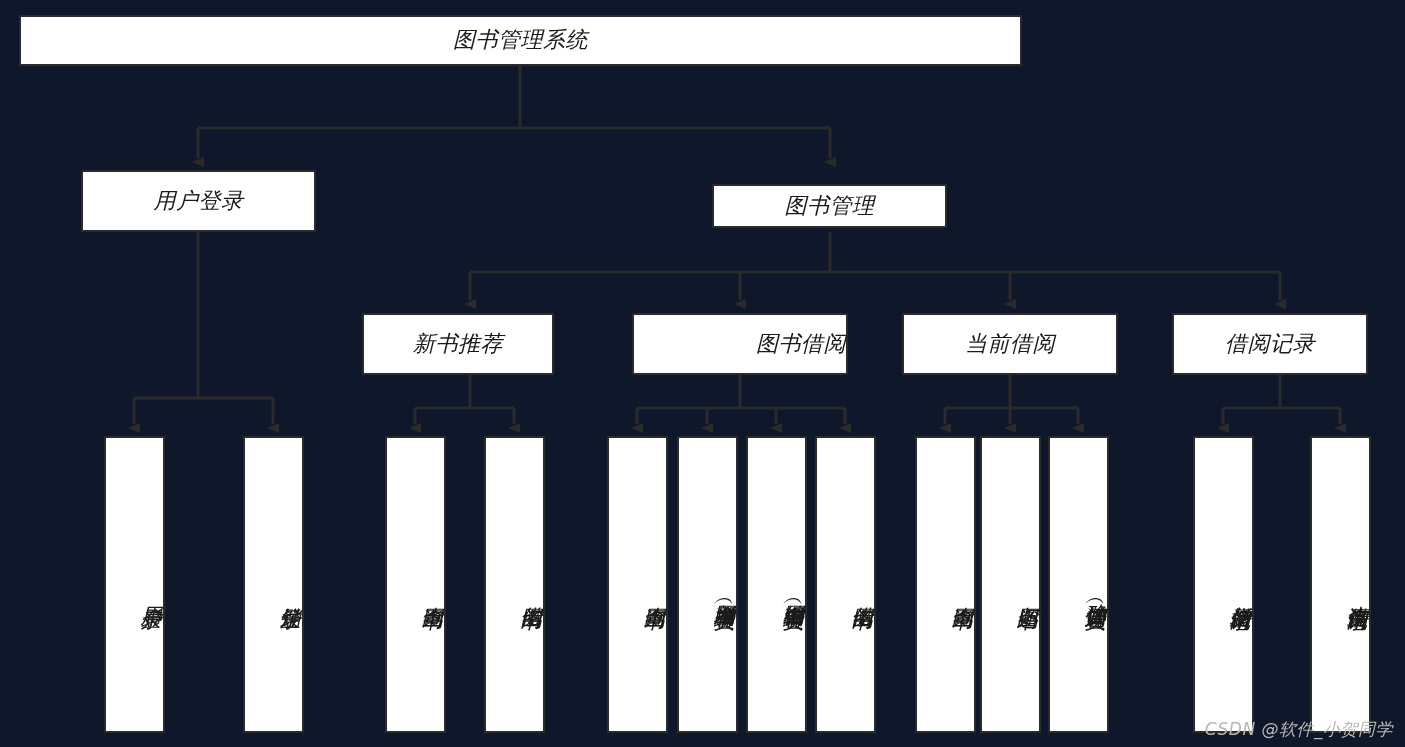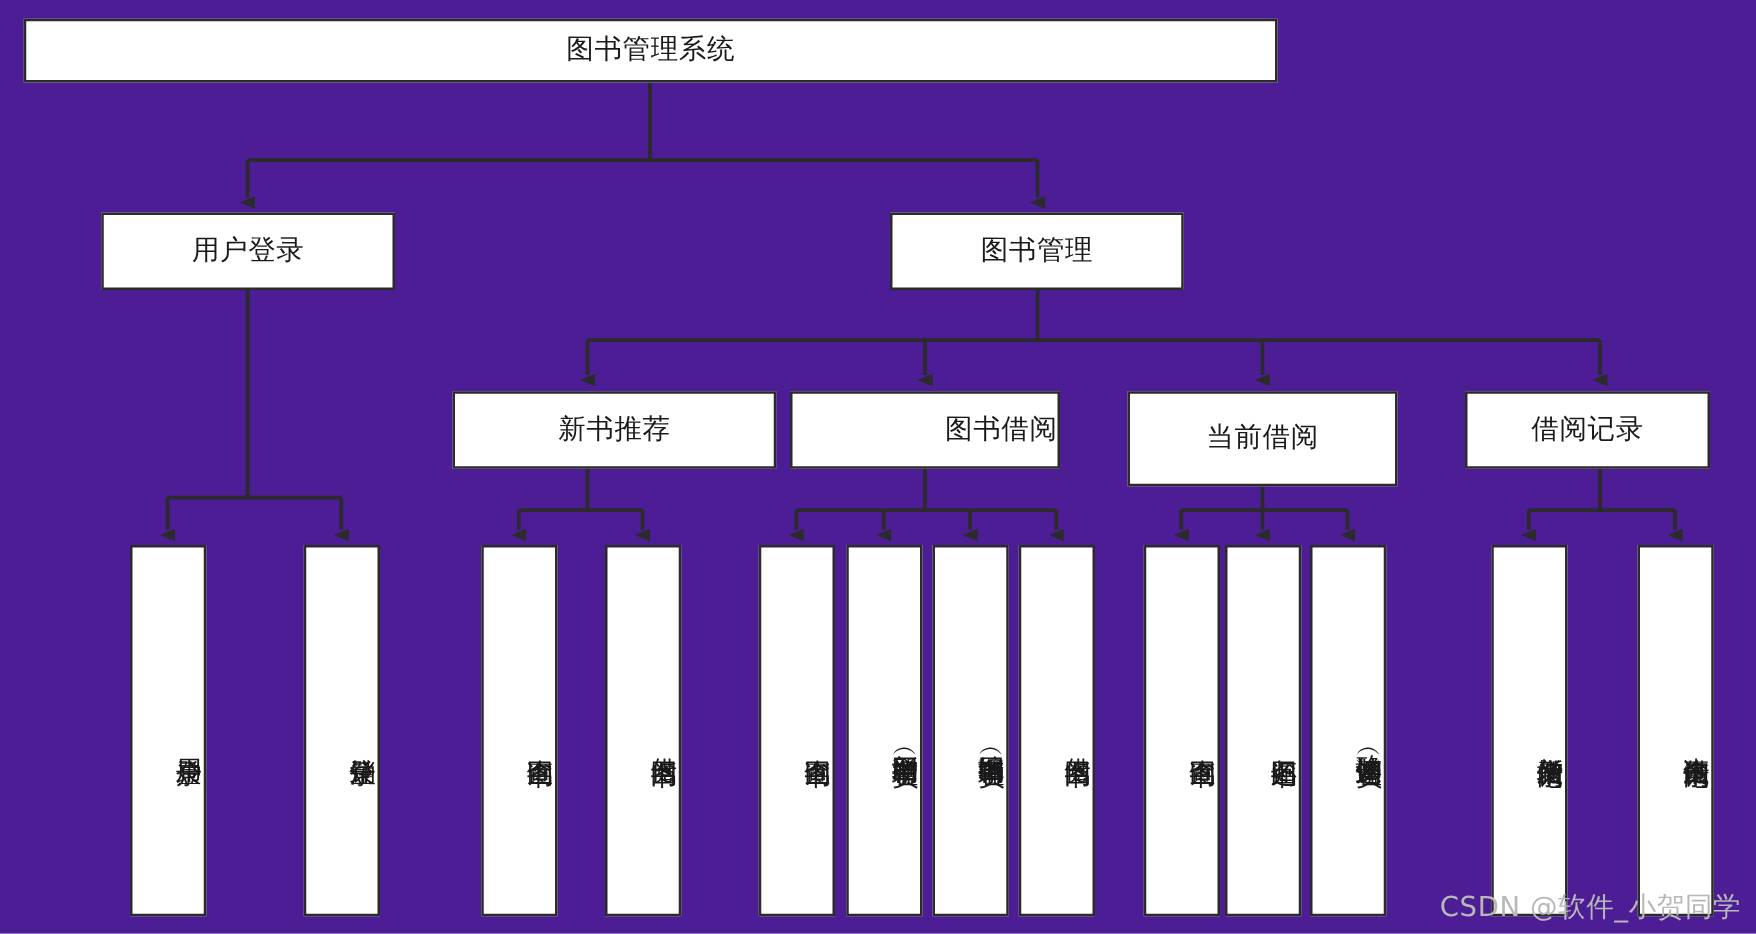--- a/index.html
+++ b/index.html
@@ -15,8 +15,9 @@
     position: relative;
     width: 1405px;
     height: 747px;
-    background: #4c1d95;
+    background: #0f172a;
     overflow: hidden;
+    font-style: italic;
   }
   #diagram-svg {
     position: absolute;

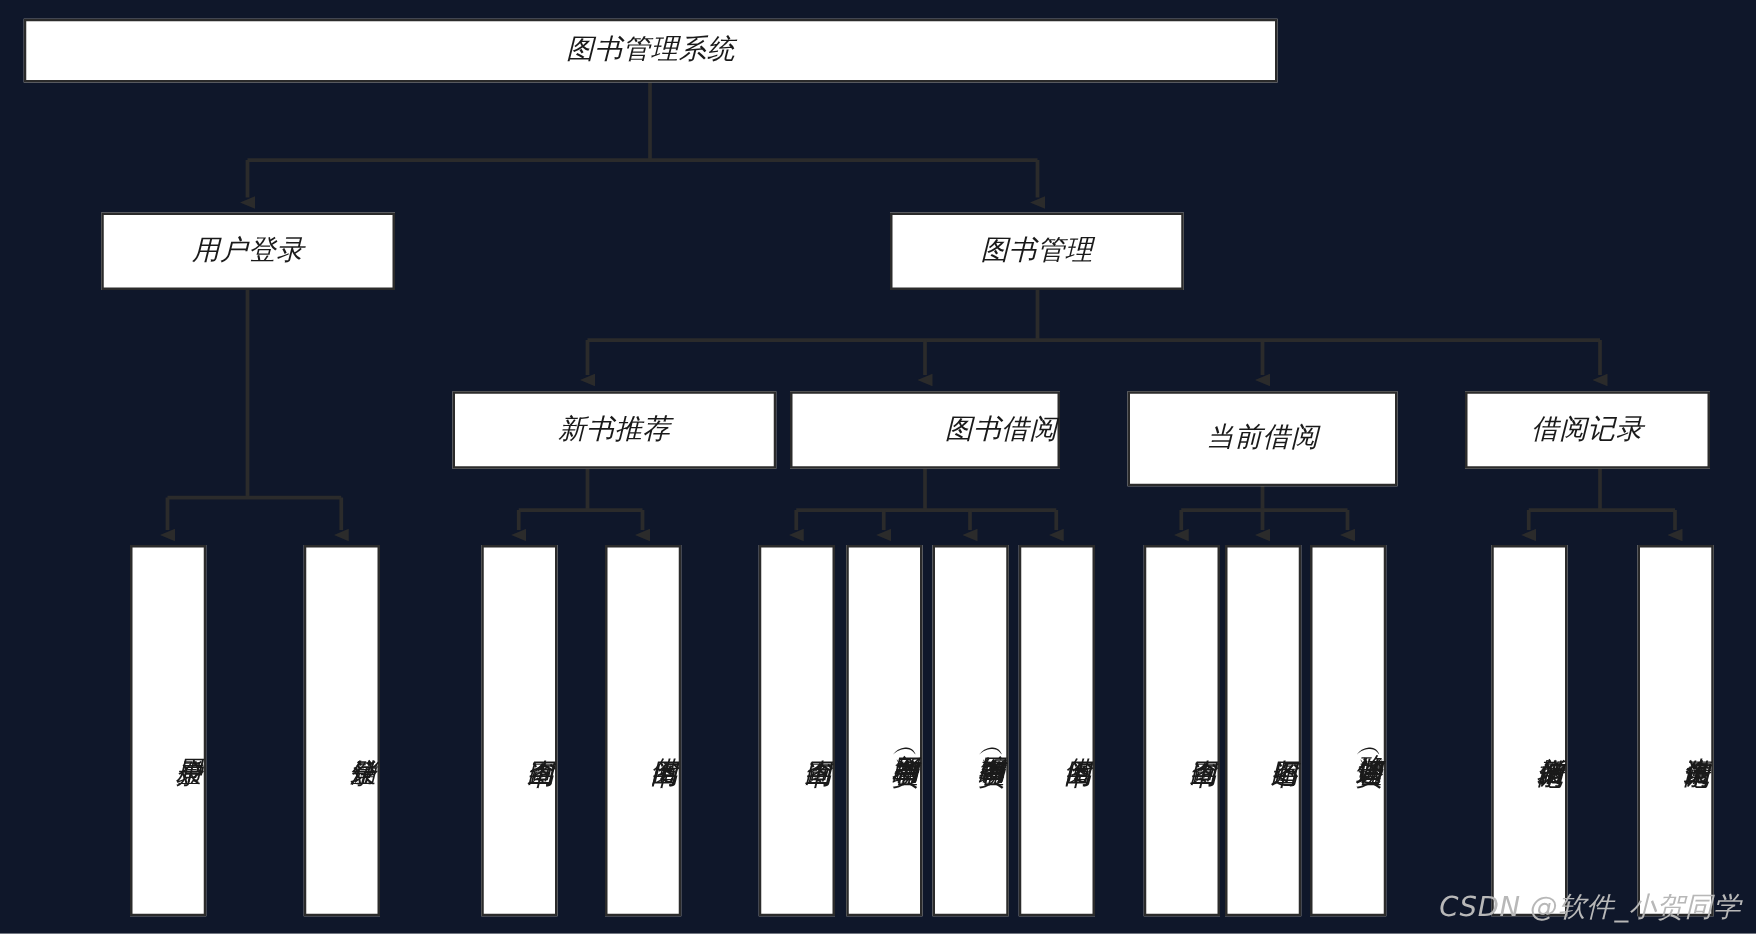--- a/index.html
+++ b/index.html
@@ -132,7 +132,7 @@
   <div class="node node-h" style="left:81px; top:170px; width:235px; height:62px;">
     <span>用户登录</span>
   </div>
-  <div class="node node-h" style="left:712px; top:170px; width:235px; height:62px;">
+  <div class="node node-h" style="left:712px; top:184px; width:235px; height:44px;">
     <span>图书管理</span>
   </div>
 

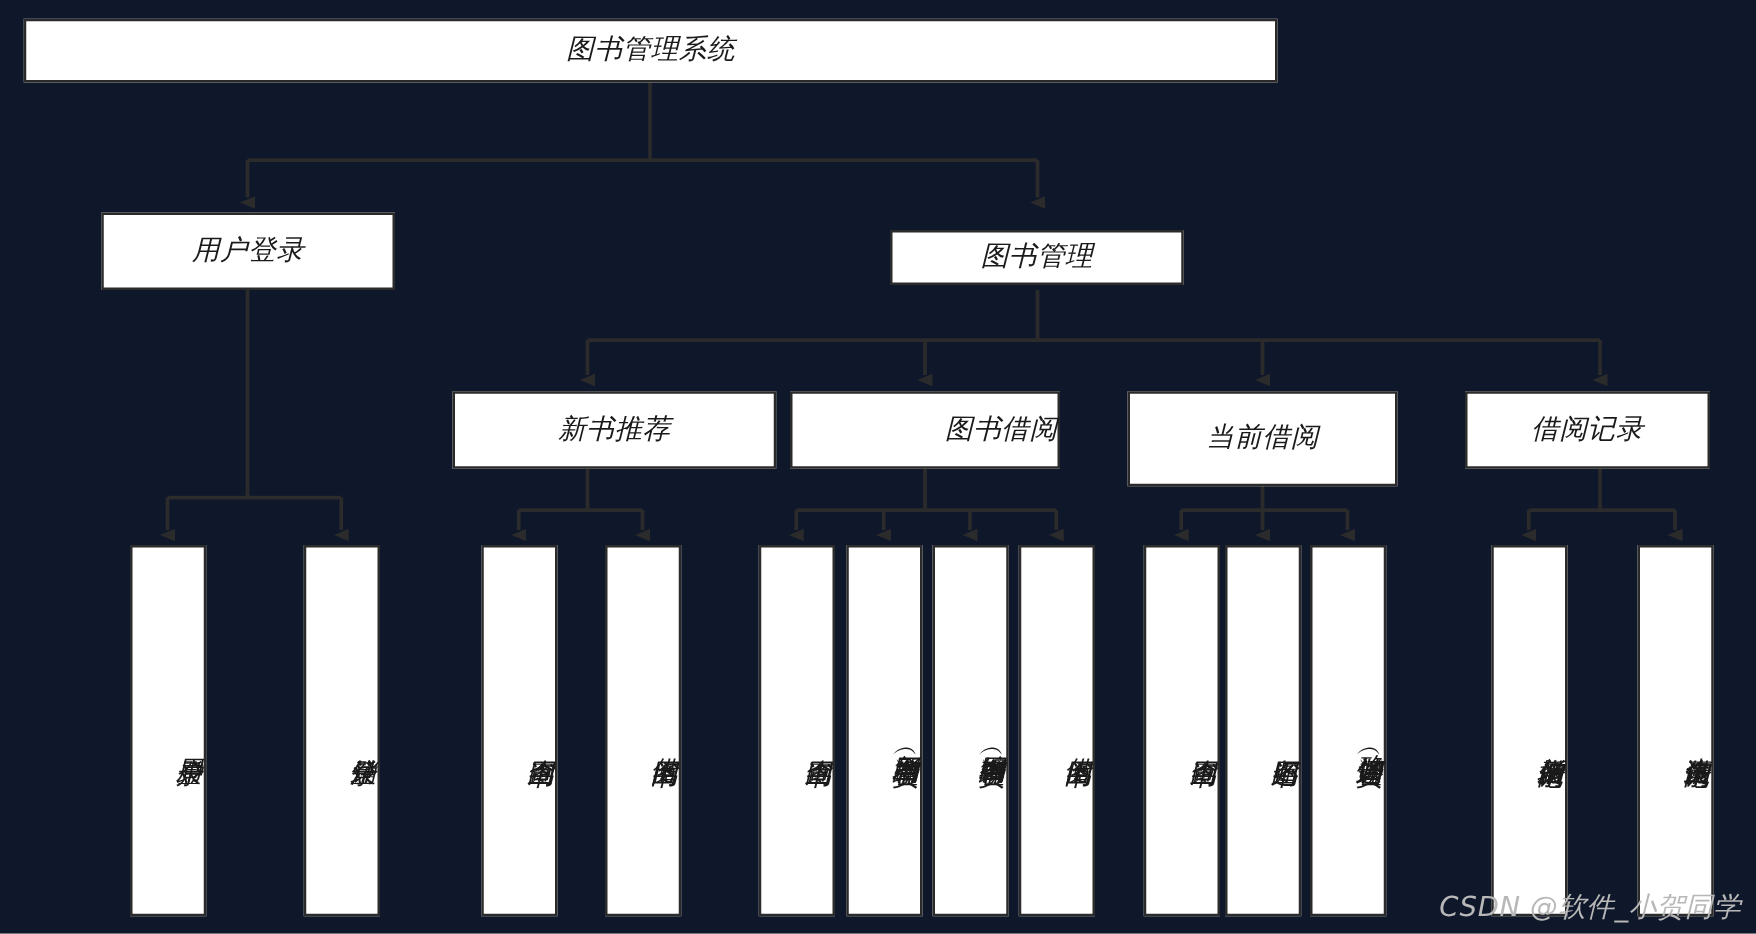--- a/index.html
+++ b/index.html
@@ -136,7 +136,7 @@
     <span>图书管理</span>
   </div>
 
-  <div class="node node-h" style="left:362px; top:313px; width:259px; height:62px;">
+  <div class="node node-h" style="left:362px; top:313px; width:192px; height:62px;">
     <span>新书推荐</span>
   </div>
   <div class="node node-h" style="left:632px; top:313px; width:216px; height:62px;justify-content:flex-end;">

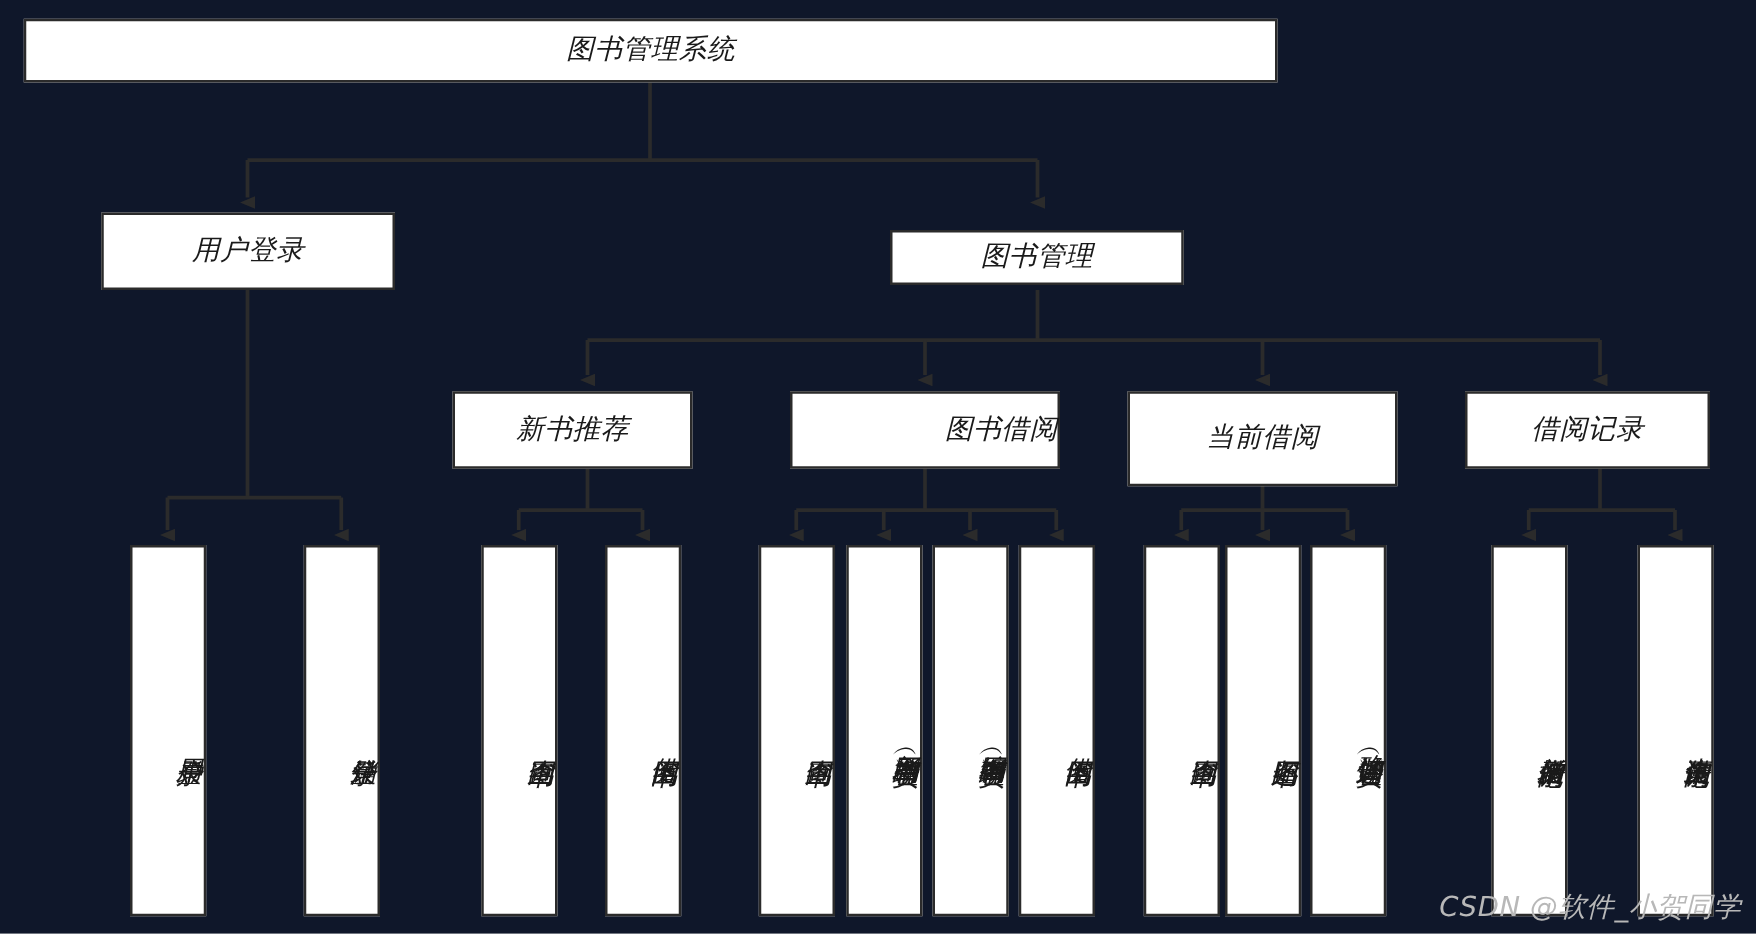--- a/index.html
+++ b/index.html
@@ -142,7 +142,7 @@
   <div class="node node-h" style="left:632px; top:313px; width:216px; height:62px;justify-content:flex-end;">
     <span>图书借阅</span>
   </div>
-  <div class="node node-h" style="left:902px; top:313px; width:216px; height:76px;">
+  <div class="node node-h" style="left:902px; top:313px; width:216px; height:62px;">
     <span>当前借阅</span>
   </div>
   <div class="node node-h" style="left:1172px; top:313px; width:196px; height:62px;">

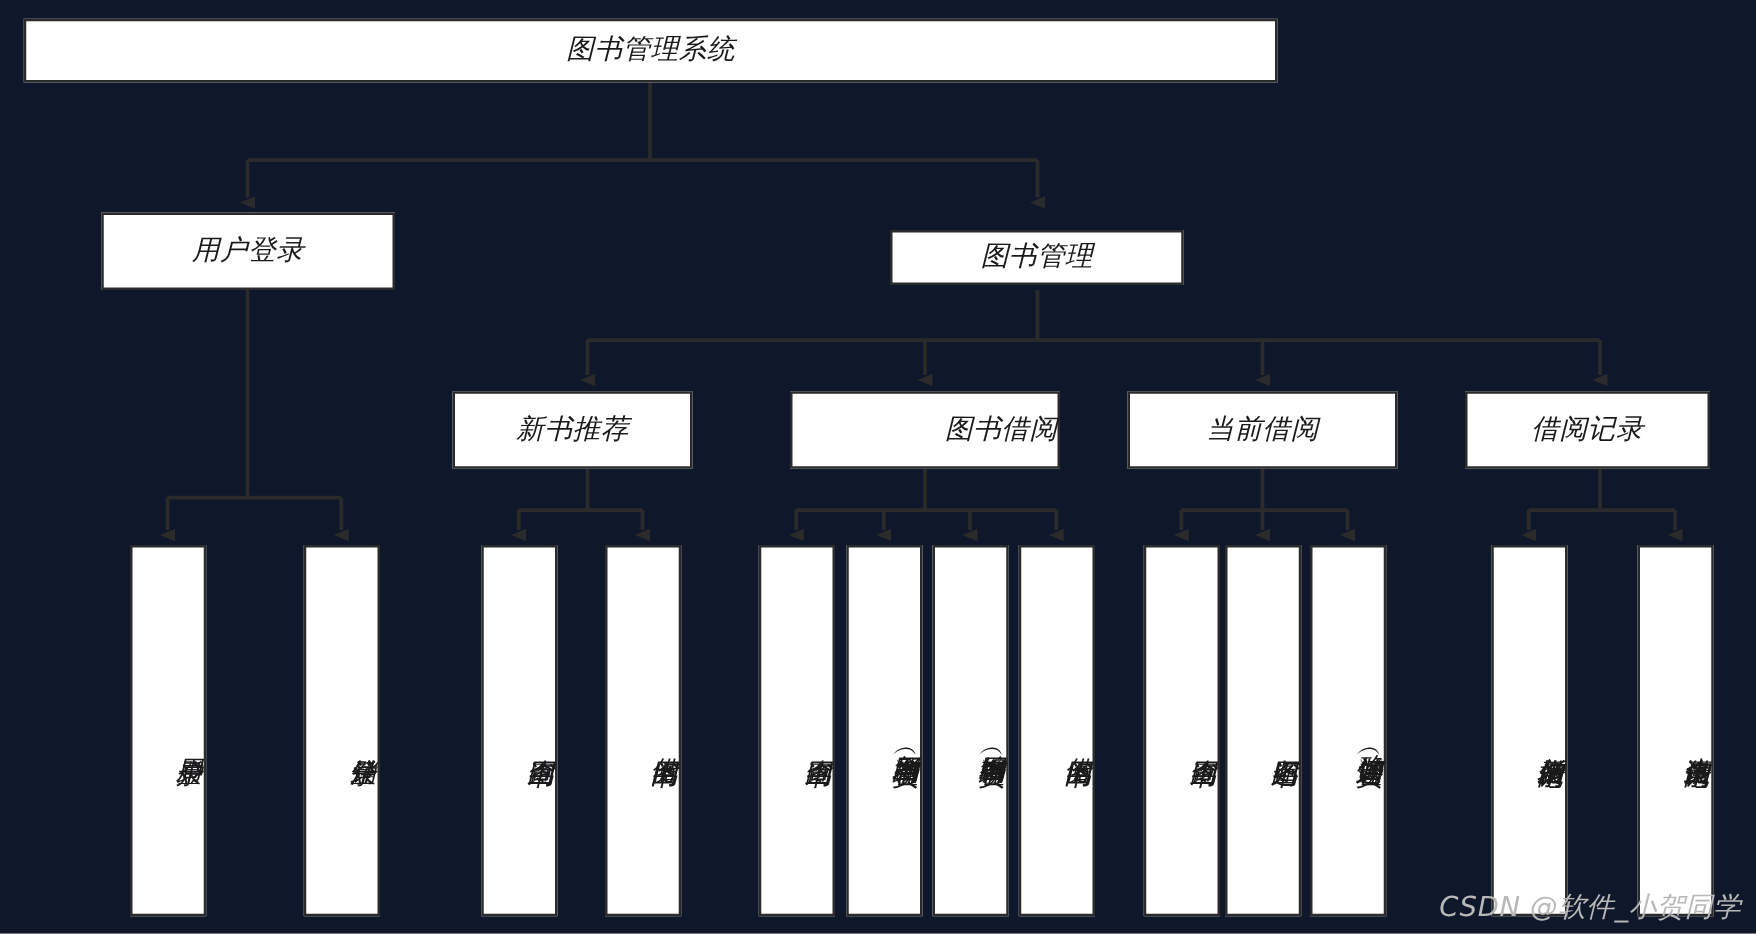--- a/index.html
+++ b/index.html
@@ -62,7 +62,7 @@
     position: absolute;
     right: 12px;
     bottom: 6px;
-    font-size: 22px;
+    font-size: 17px;
     color: #b8b8b8;
     white-space: nowrap;
     z-index: 5;

